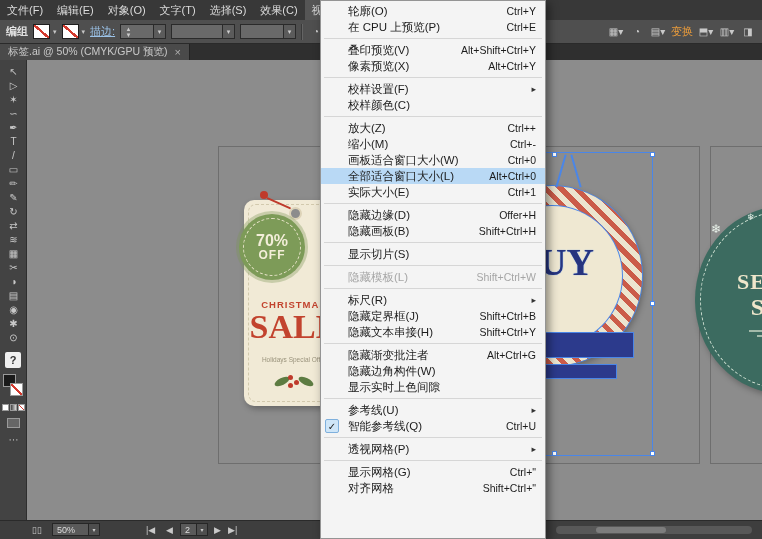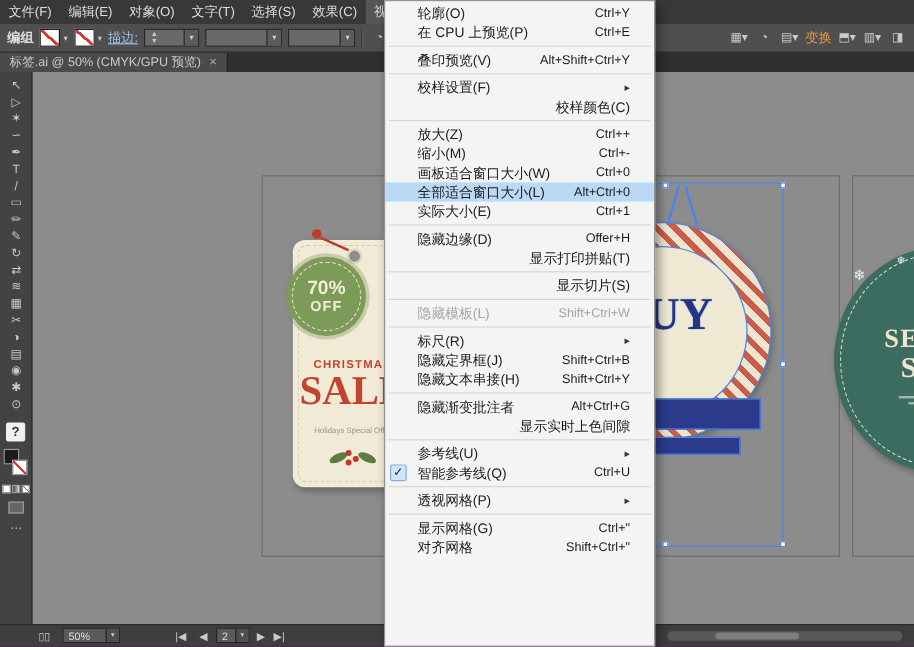--- a/index.html
+++ b/index.html
@@ -124,7 +124,7 @@
       border:1px solid #949494;box-shadow:3px 3px 9px rgba(0,0,0,.45);z-index:60;
       box-sizing:border-box;padding-top:2px;overflow:hidden;}
   .vm-row{position:relative;height:16px;display:flex;align-items:center;
-          padding:0 20px 0 27px;font-size:11.5px;color:#1c1c1c;white-space:nowrap;justify-content:flex-end;}
+          padding:0 9px 0 27px;font-size:11.5px;color:#1c1c1c;white-space:nowrap;}
   .vm-row .sc{margin-left:auto;font-size:10.5px;color:#1c1c1c;padding-left:14px;}
   .vm-row .arrow{margin-left:auto;font-size:9px;color:#333;}
   .vm-row.hl{background:var(--hl);}

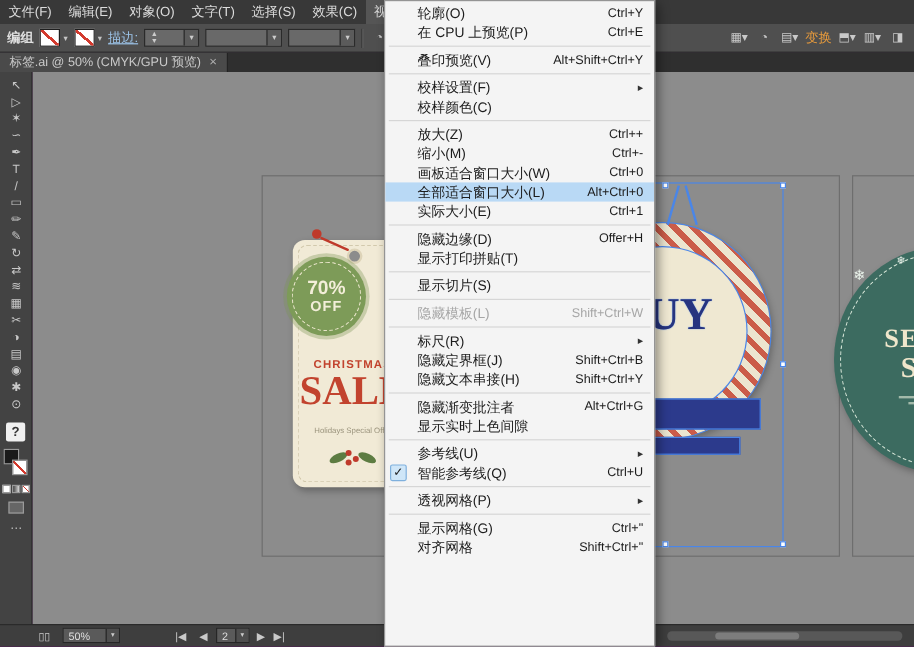--- a/index.html
+++ b/index.html
@@ -306,6 +306,10 @@
         <span class="lbl">叠印预览(V)</span>
         <span class="sc">Alt+Shift+Ctrl+Y</span>
       </div>
+      <div class="vm-row">
+        <span class="lbl">像素预览(X)</span>
+        <span class="sc">Alt+Ctrl+Y</span>
+      </div>
       <div class="vm-sep"></div>
       <div class="vm-row">
         <span class="lbl">校样设置(F)</span>

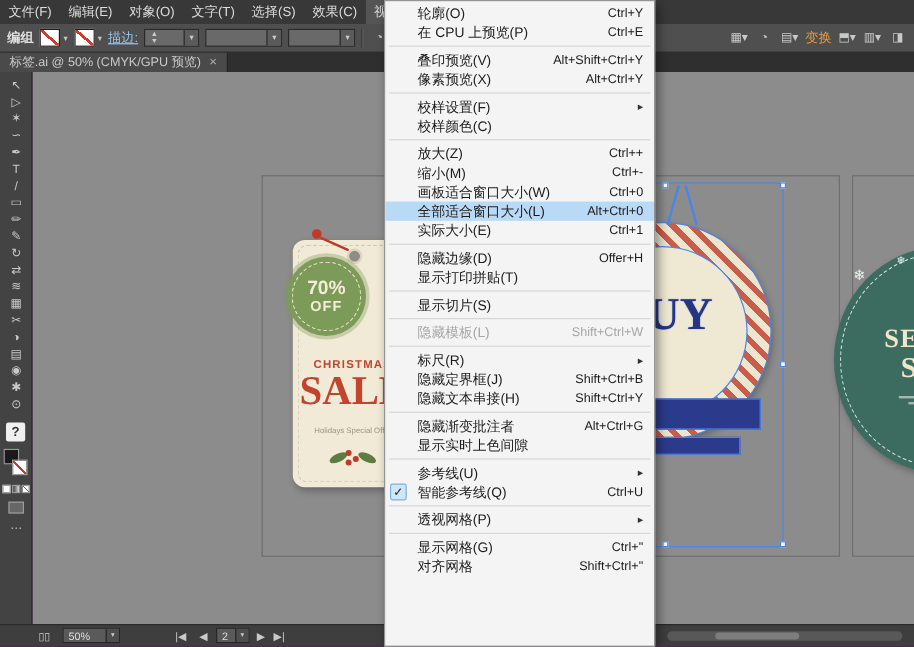--- a/index.html
+++ b/index.html
@@ -345,6 +345,10 @@
         <span class="sc">Offer+H</span>
       </div>
       <div class="vm-row">
+        <span class="lbl">隐藏画板(B)</span>
+        <span class="sc">Shift+Ctrl+H</span>
+      </div>
+      <div class="vm-row">
         <span class="lbl">显示打印拼贴(T)</span>
       </div>
       <div class="vm-sep"></div>

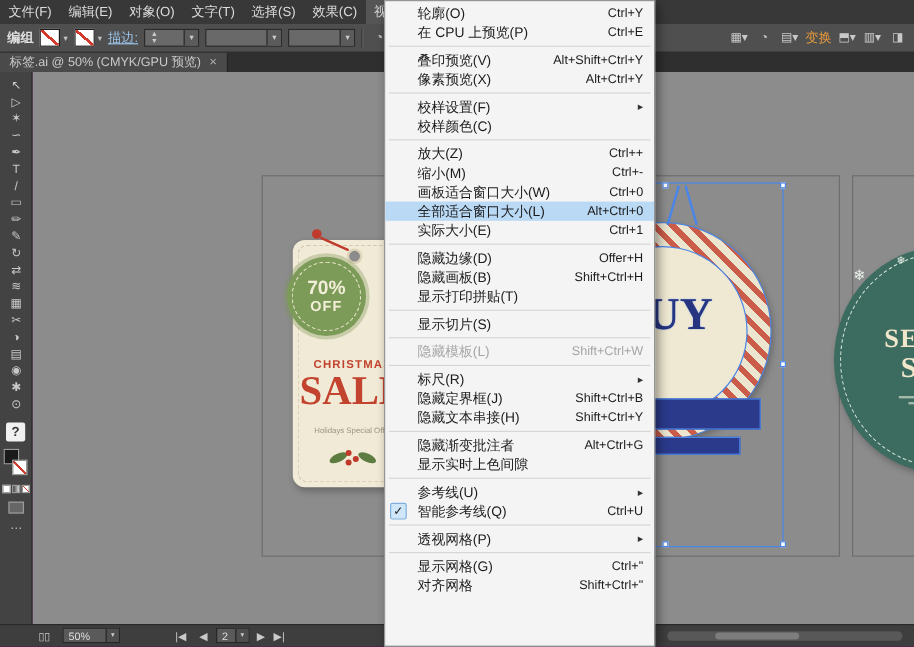--- a/index.html
+++ b/index.html
@@ -348,9 +348,6 @@
         <span class="lbl">隐藏画板(B)</span>
         <span class="sc">Shift+Ctrl+H</span>
       </div>
-      <div class="vm-row">
-        <span class="lbl">显示打印拼贴(T)</span>
-      </div>
       <div class="vm-sep"></div>
       <div class="vm-row">
         <span class="lbl">显示切片(S)</span>

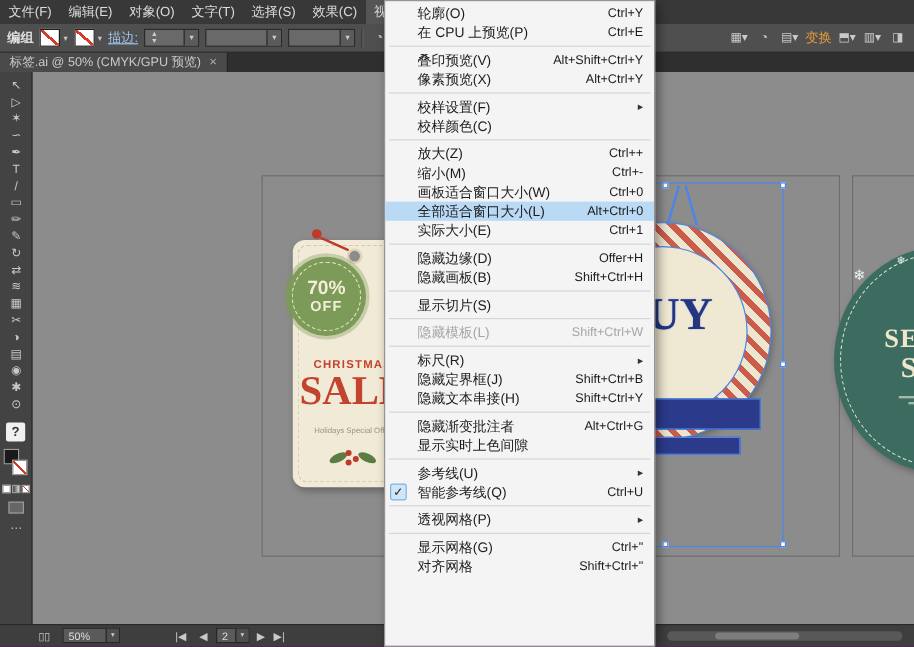--- a/index.html
+++ b/index.html
@@ -376,6 +376,9 @@
         <span class="sc">Alt+Ctrl+G</span>
       </div>
       <div class="vm-row">
+        <span class="lbl">隐藏边角构件(W)</span>
+      </div>
+      <div class="vm-row">
         <span class="lbl">显示实时上色间隙</span>
       </div>
       <div class="vm-sep"></div>

